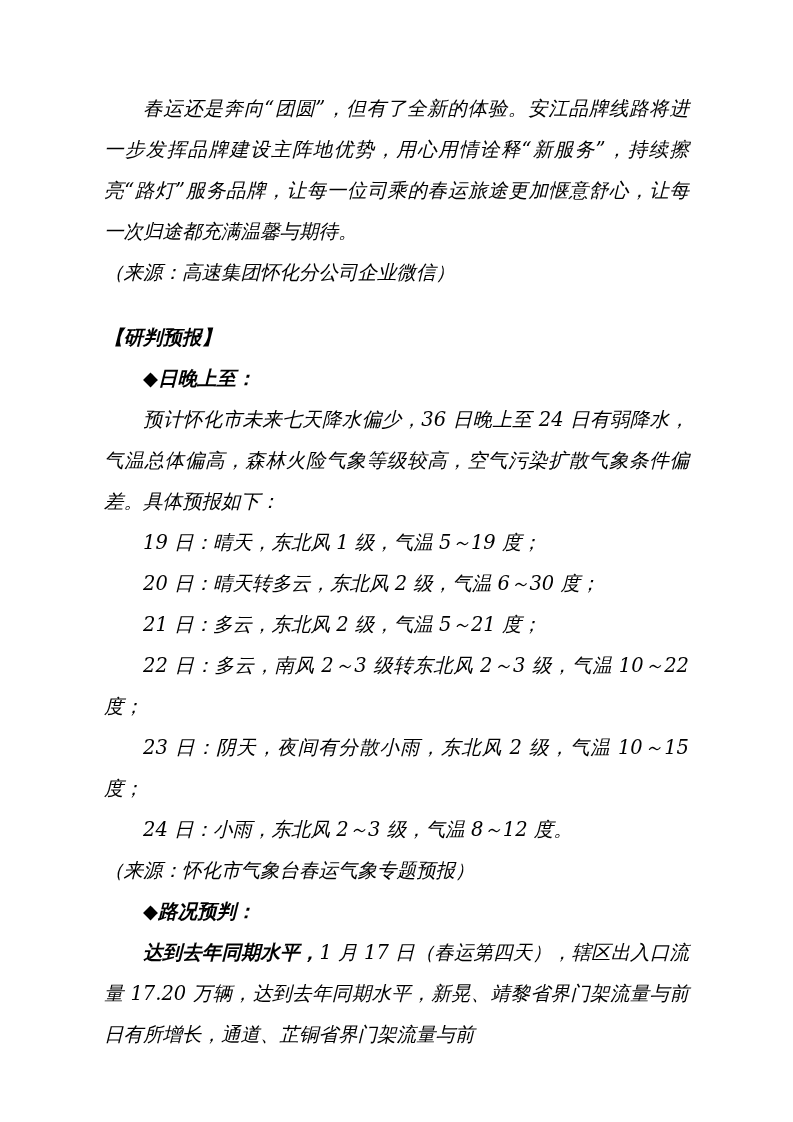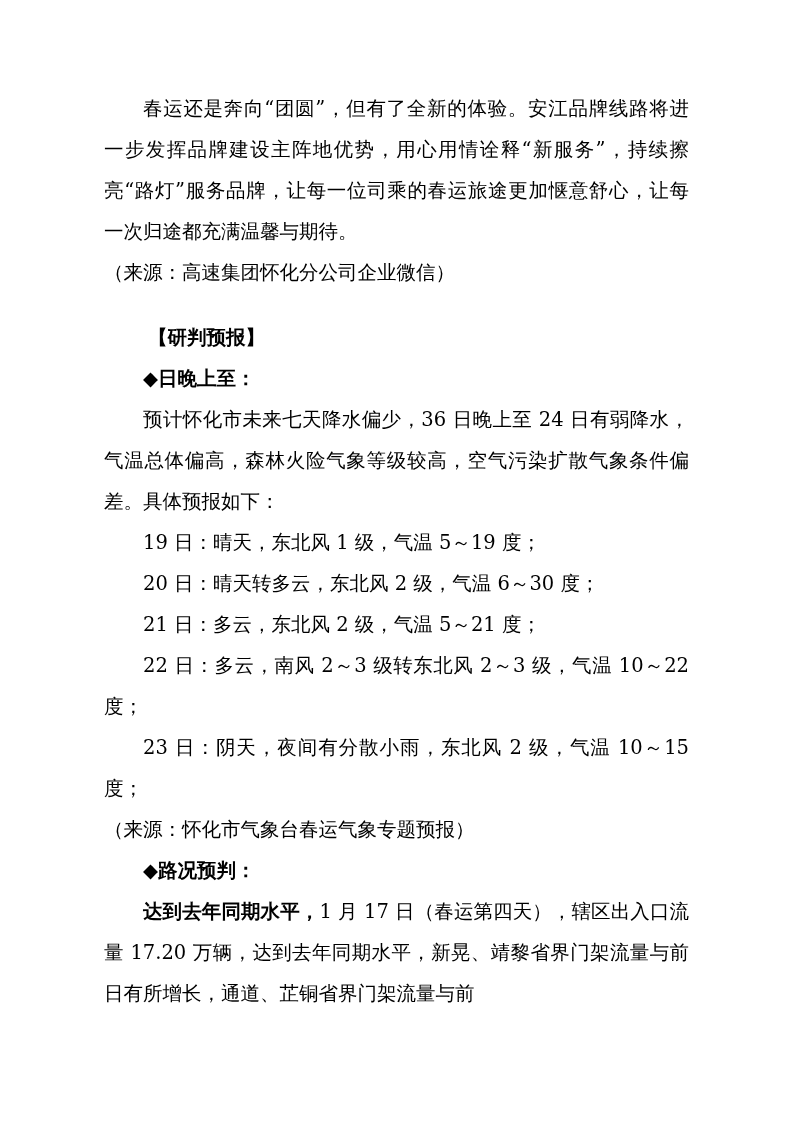--- a/index.html
+++ b/index.html
@@ -17,6 +17,7 @@
     font-family: "DejaVu Serif", "Liberation Serif", serif;
     color: #000000;
     overflow: hidden;
+    font-style: italic;
   }
   .doc-body {
     font-size: 19.5px;

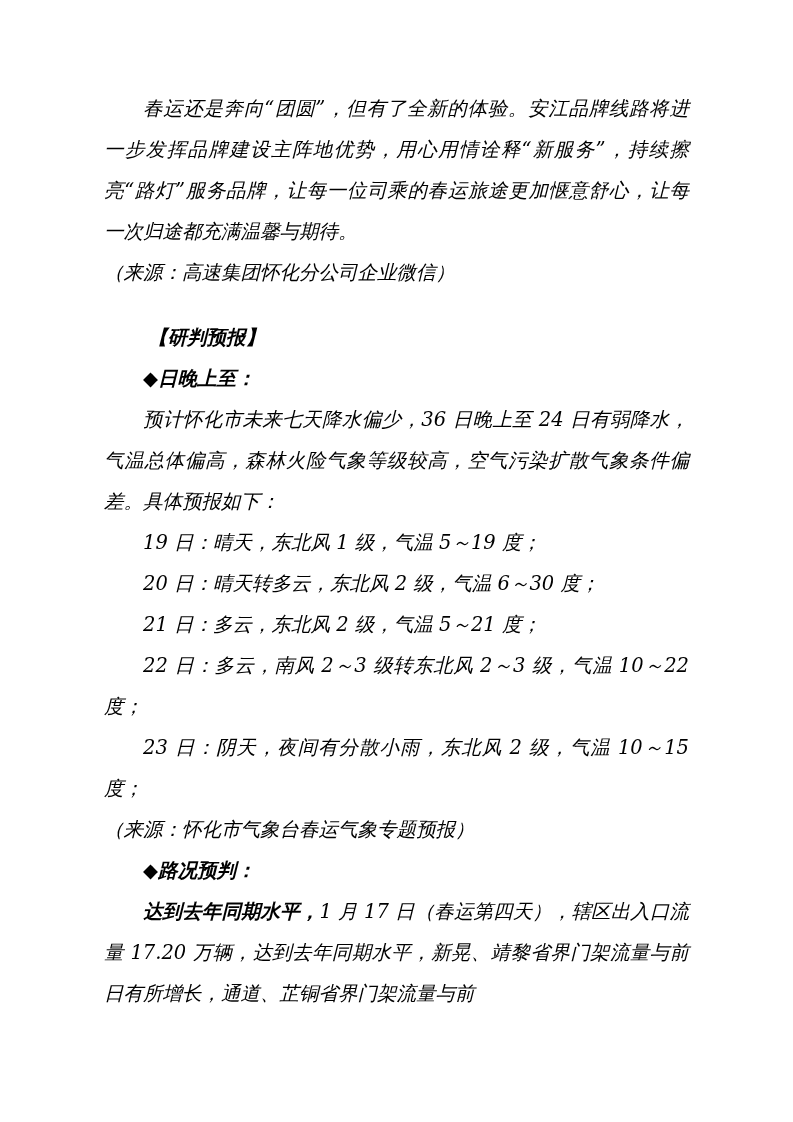--- a/index.html
+++ b/index.html
@@ -38,7 +38,6 @@
   .heading {
     font-weight: bold;
     text-indent: 0;
-    margin-left: 44px;
   }
   .subheading {
     font-weight: bold;

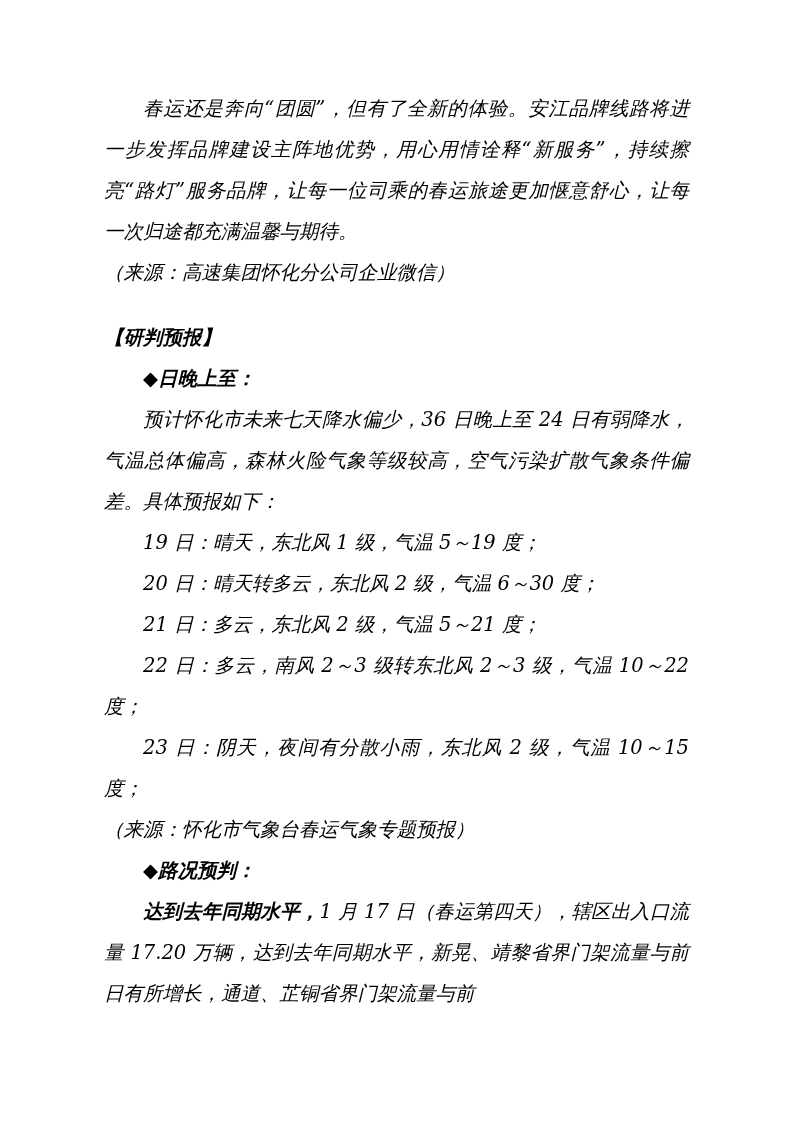--- a/index.html
+++ b/index.html
@@ -71,6 +71,7 @@
     <p class="para">21 日：多云，东北风 2 级，气温 5～21 度；</p>
     <p class="para">22 日：多云，南风 2～3 级转东北风 2～3 级，气温 10～22 度；</p>
     <p class="para">23 日：阴天，夜间有分散小雨，东北风 2 级，气温 10～15 度；</p>
+    <p class="para">24 日：小雨，东北风 2～3 级，气温 8～12 度。</p>
 
     <p class="right">（来源：怀化市气象台春运气象专题预报）</p>
 

